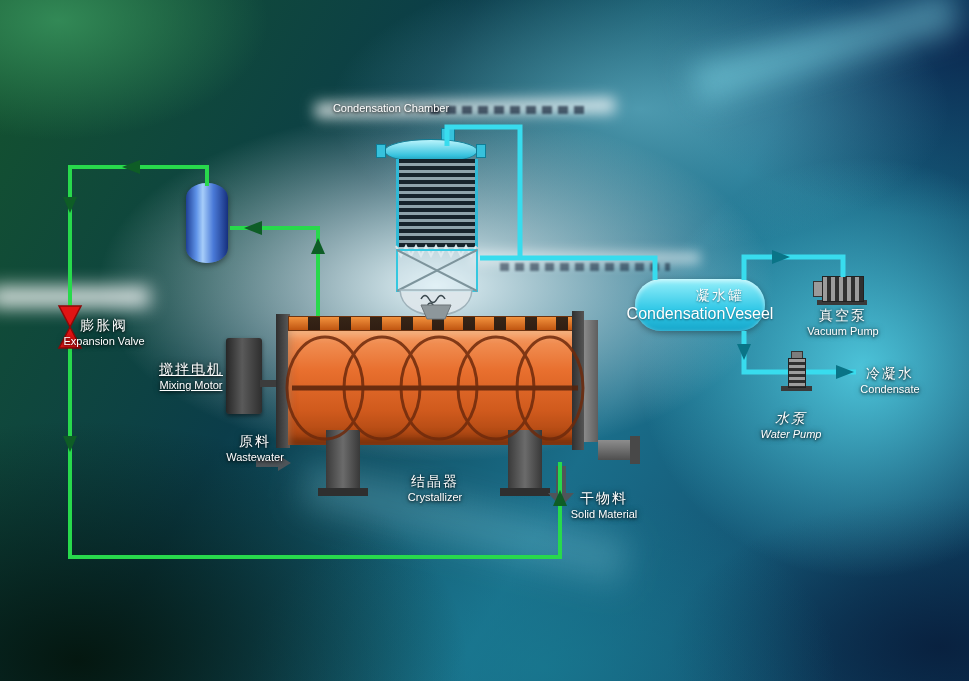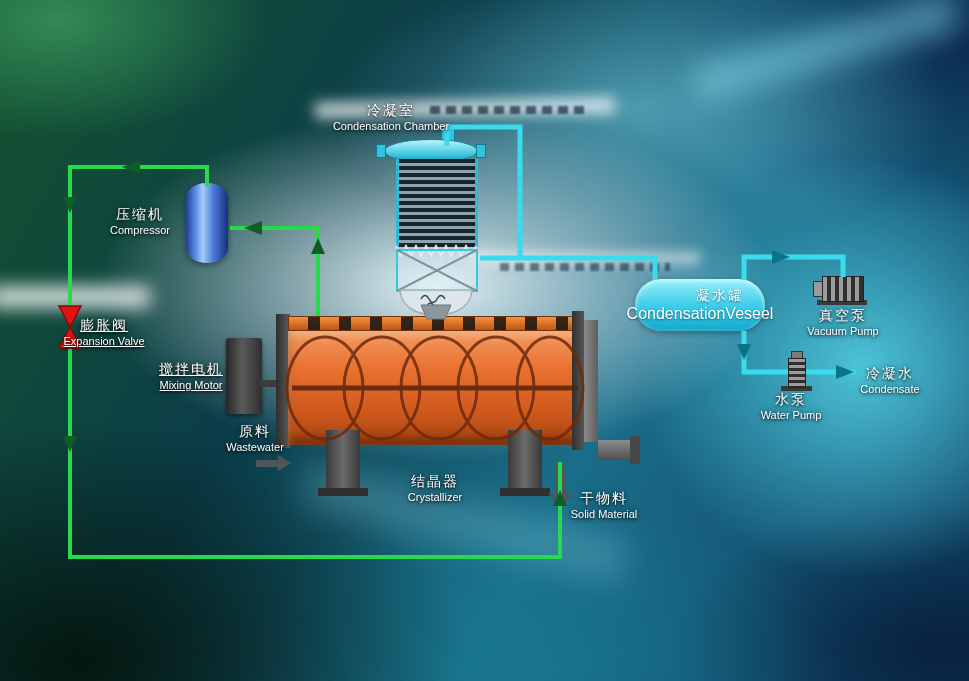--- a/index.html
+++ b/index.html
@@ -186,7 +186,6 @@
   </svg>
 
   <div class="label" style="left:301px;top:101px;width:180px;">
-    <div class="zh">冷凝室</div>
     <div class="en">Condensation Chamber</div>
   </div>
 

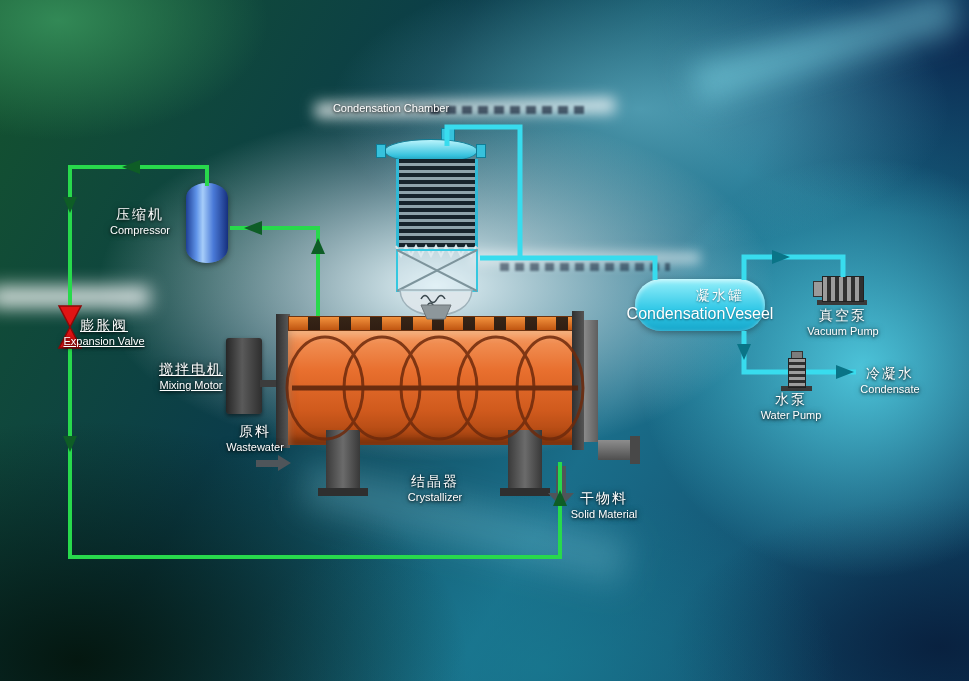--- a/index.html
+++ b/index.html
@@ -189,10 +189,6 @@
     <div class="en">Condensation Chamber</div>
   </div>
 
-  <div class="label" style="left:90px;top:205px;width:100px;">
-    <div class="zh">压缩机</div>
-    <div class="en">Compressor</div>
-  </div>
 
   <div class="label" style="left:48px;top:316px;width:112px;text-decoration:underline;">
     <div class="zh">膨胀阀</div>

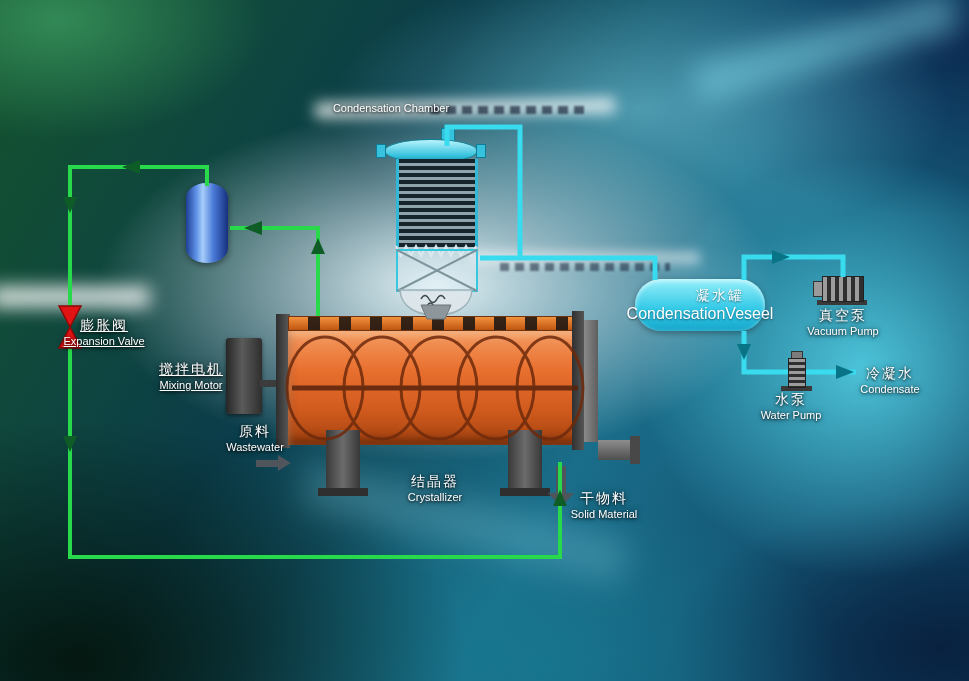--- a/index.html
+++ b/index.html
@@ -190,7 +190,7 @@
   </div>
 
 
-  <div class="label" style="left:48px;top:316px;width:112px;text-decoration:underline;">
+  <div class="label" style="left:48px;top:316px;width:112px;">
     <div class="zh">膨胀阀</div>
     <div class="en">Expansion Valve</div>
   </div>

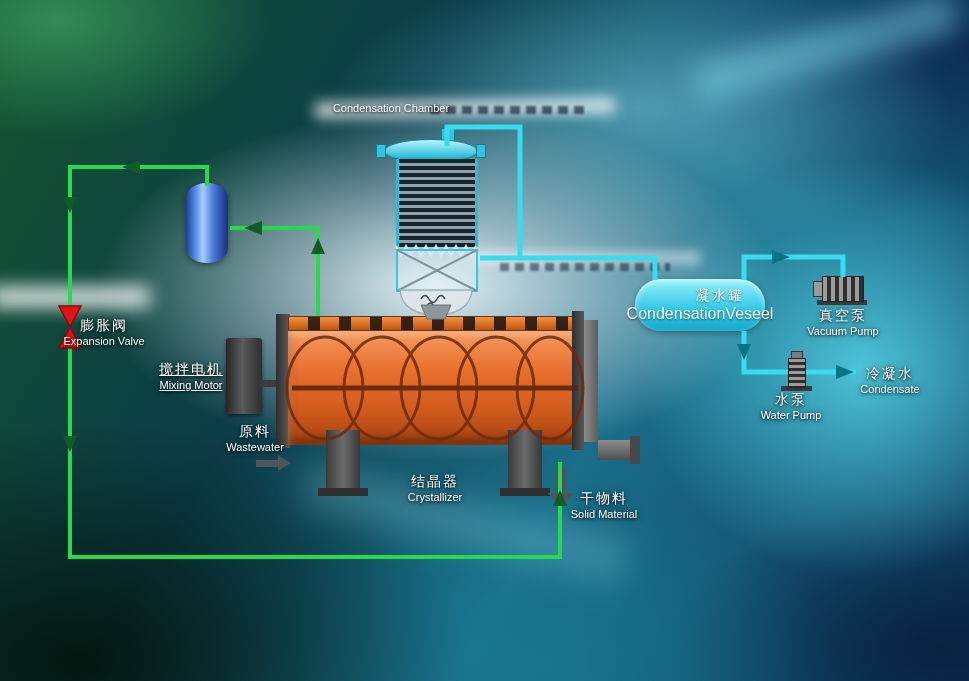--- a/index.html
+++ b/index.html
@@ -220,7 +220,7 @@
     <div class="en">Vacuum Pump</div>
   </div>
 
-  <div class="label" style="left:741px;top:390px;width:100px;">
+  <div class="label" style="left:741px;top:409px;width:100px;font-style:italic;">
     <div class="zh">水泵</div>
     <div class="en">Water Pump</div>
   </div>

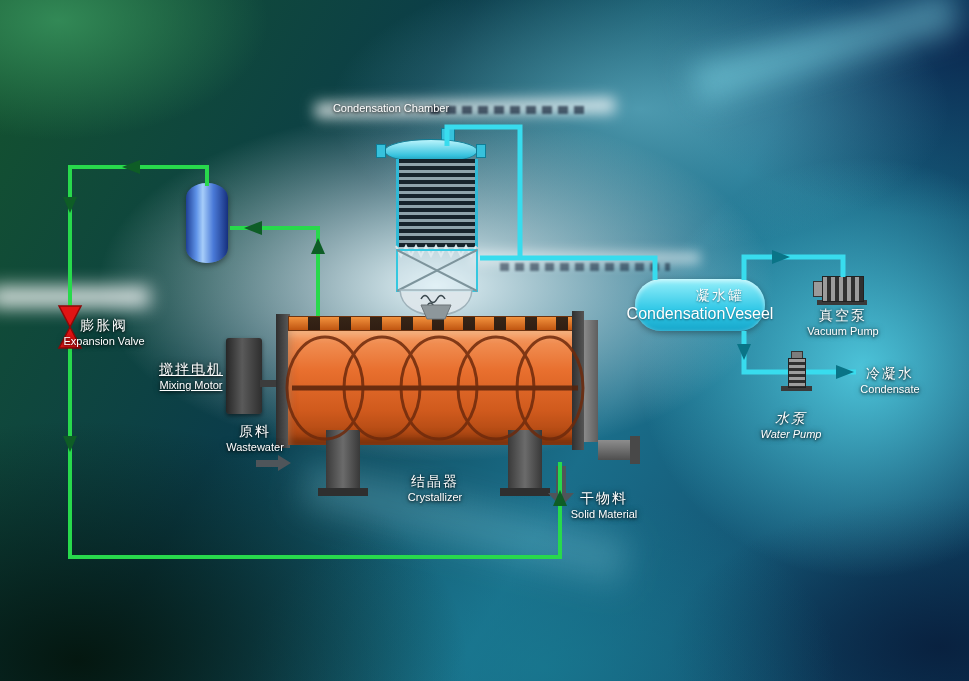--- a/index.html
+++ b/index.html
@@ -200,7 +200,7 @@
     <div class="en">Mixing Motor</div>
   </div>
 
-  <div class="label" style="left:210px;top:422px;width:90px;">
+  <div class="label" style="left:210px;top:432px;width:90px;">
     <div class="zh">原料</div>
     <div class="en">Wastewater</div>
   </div>

